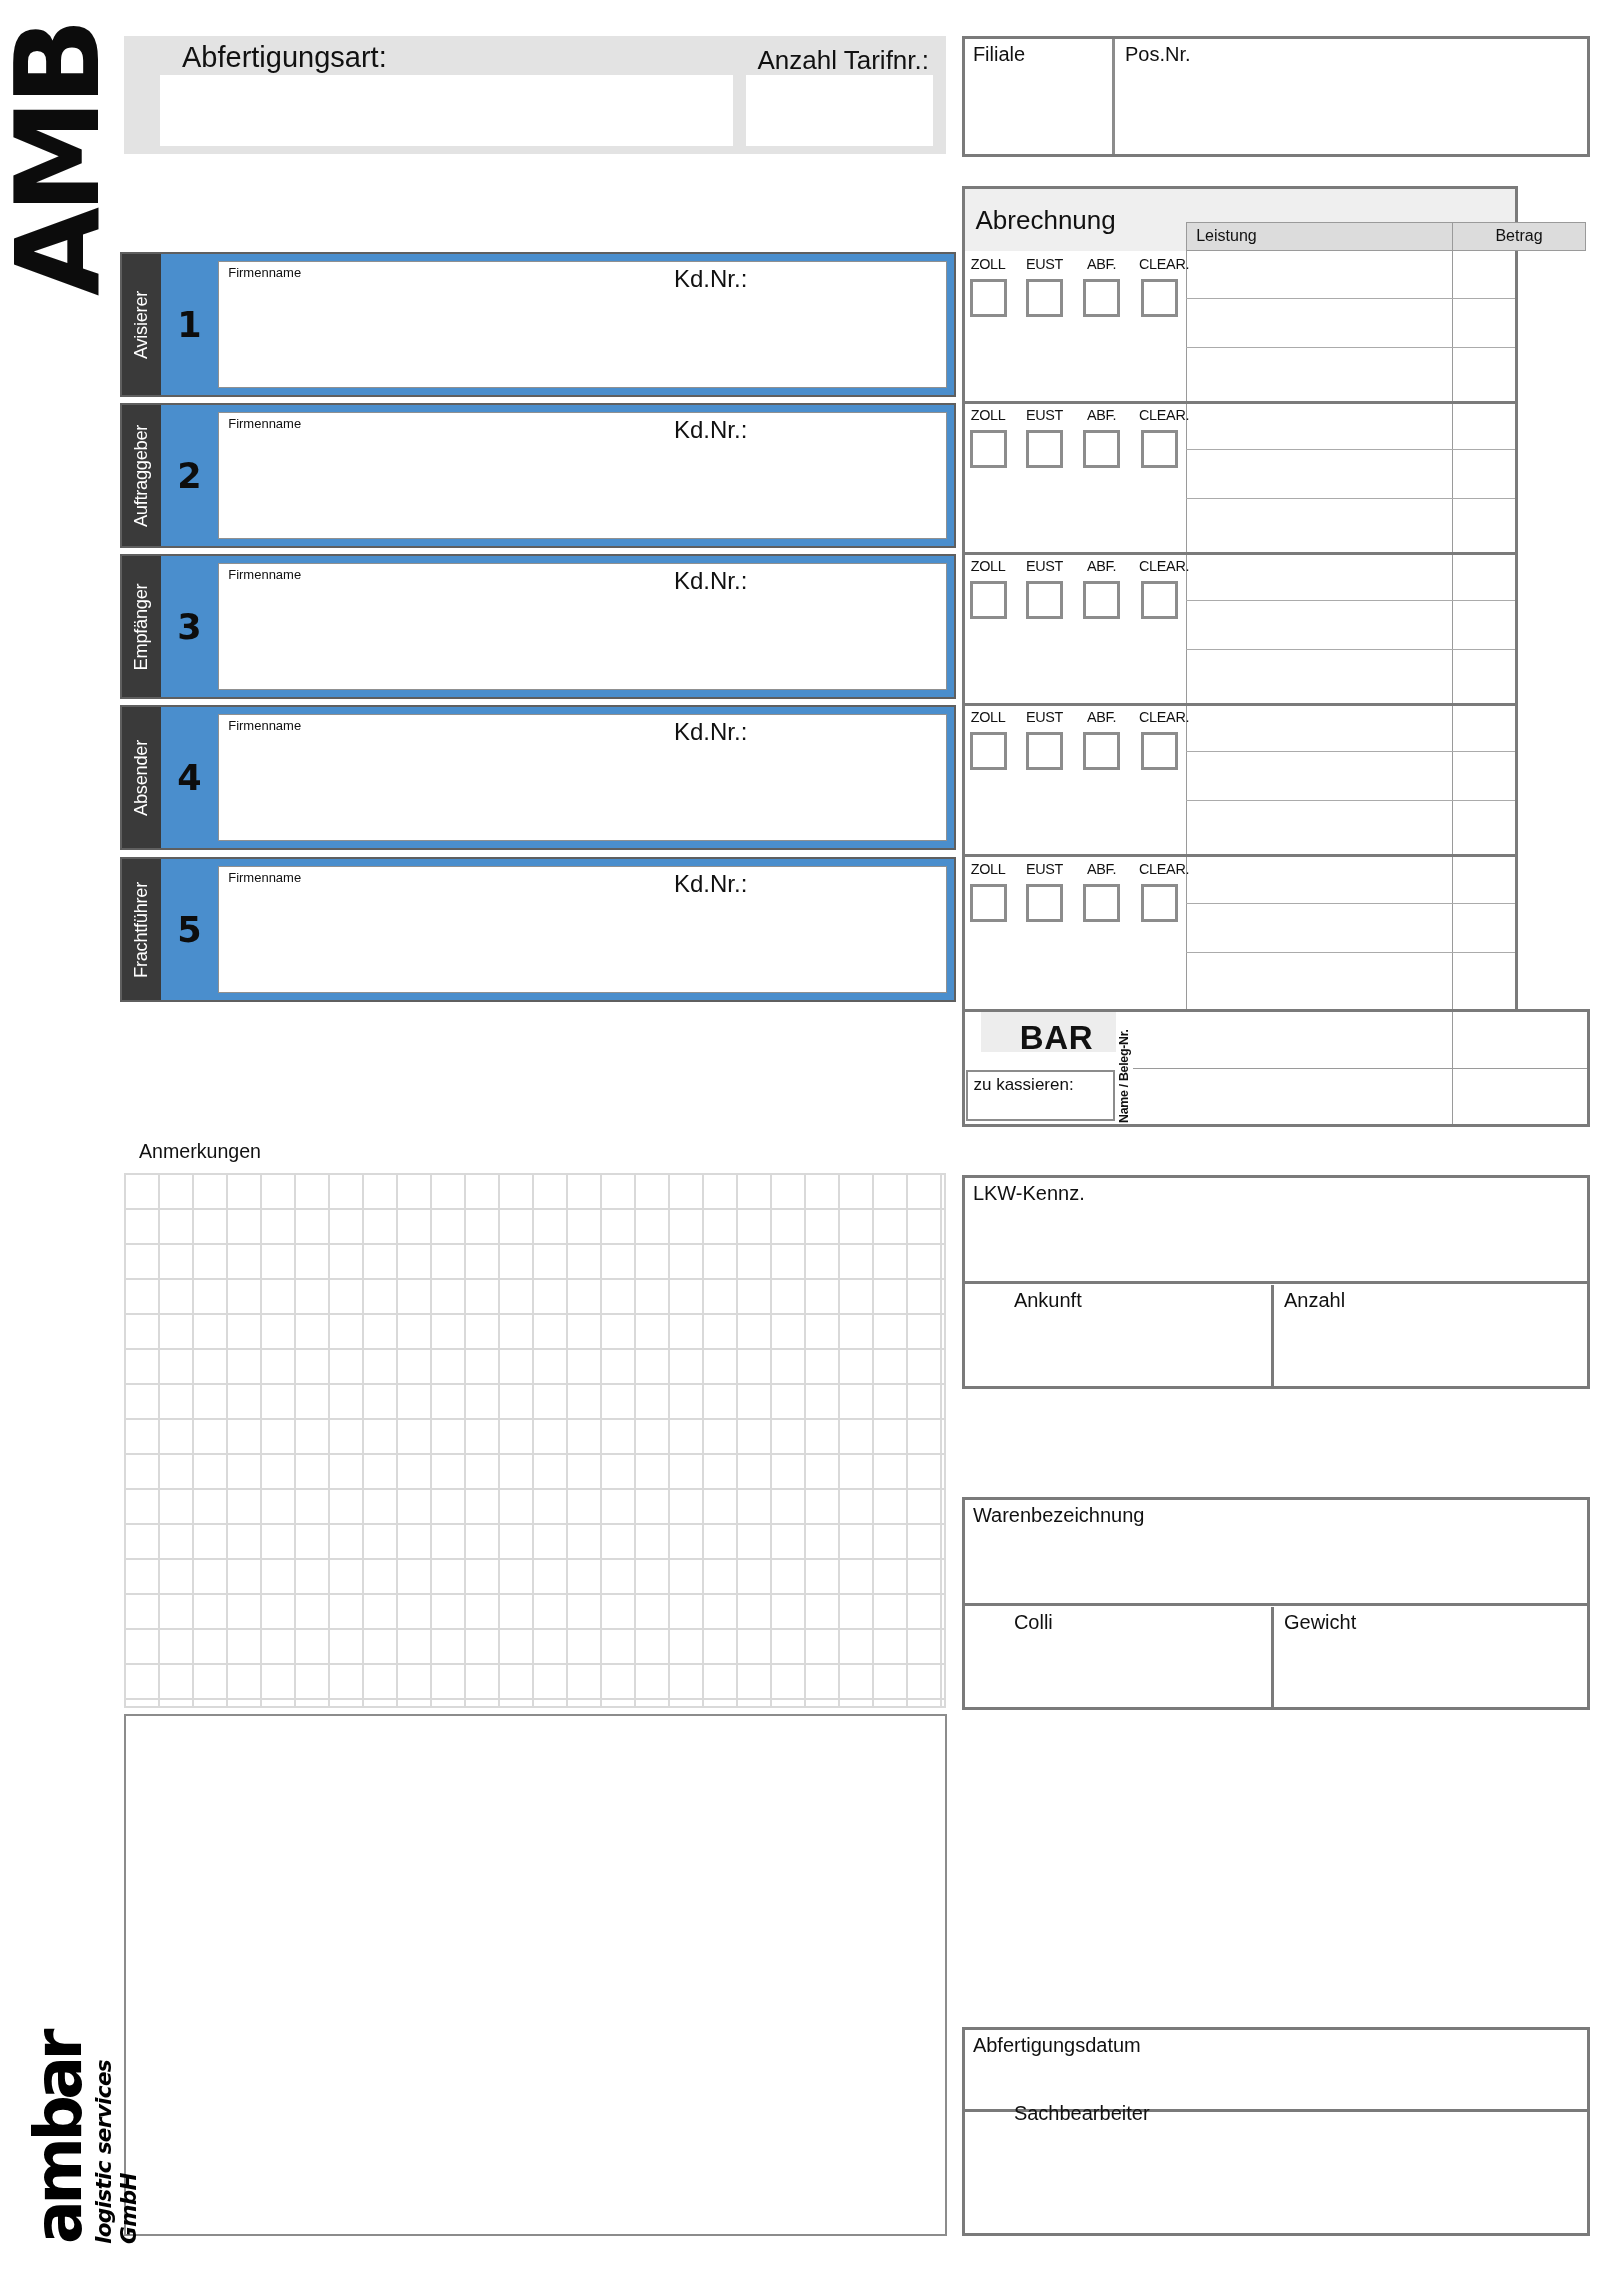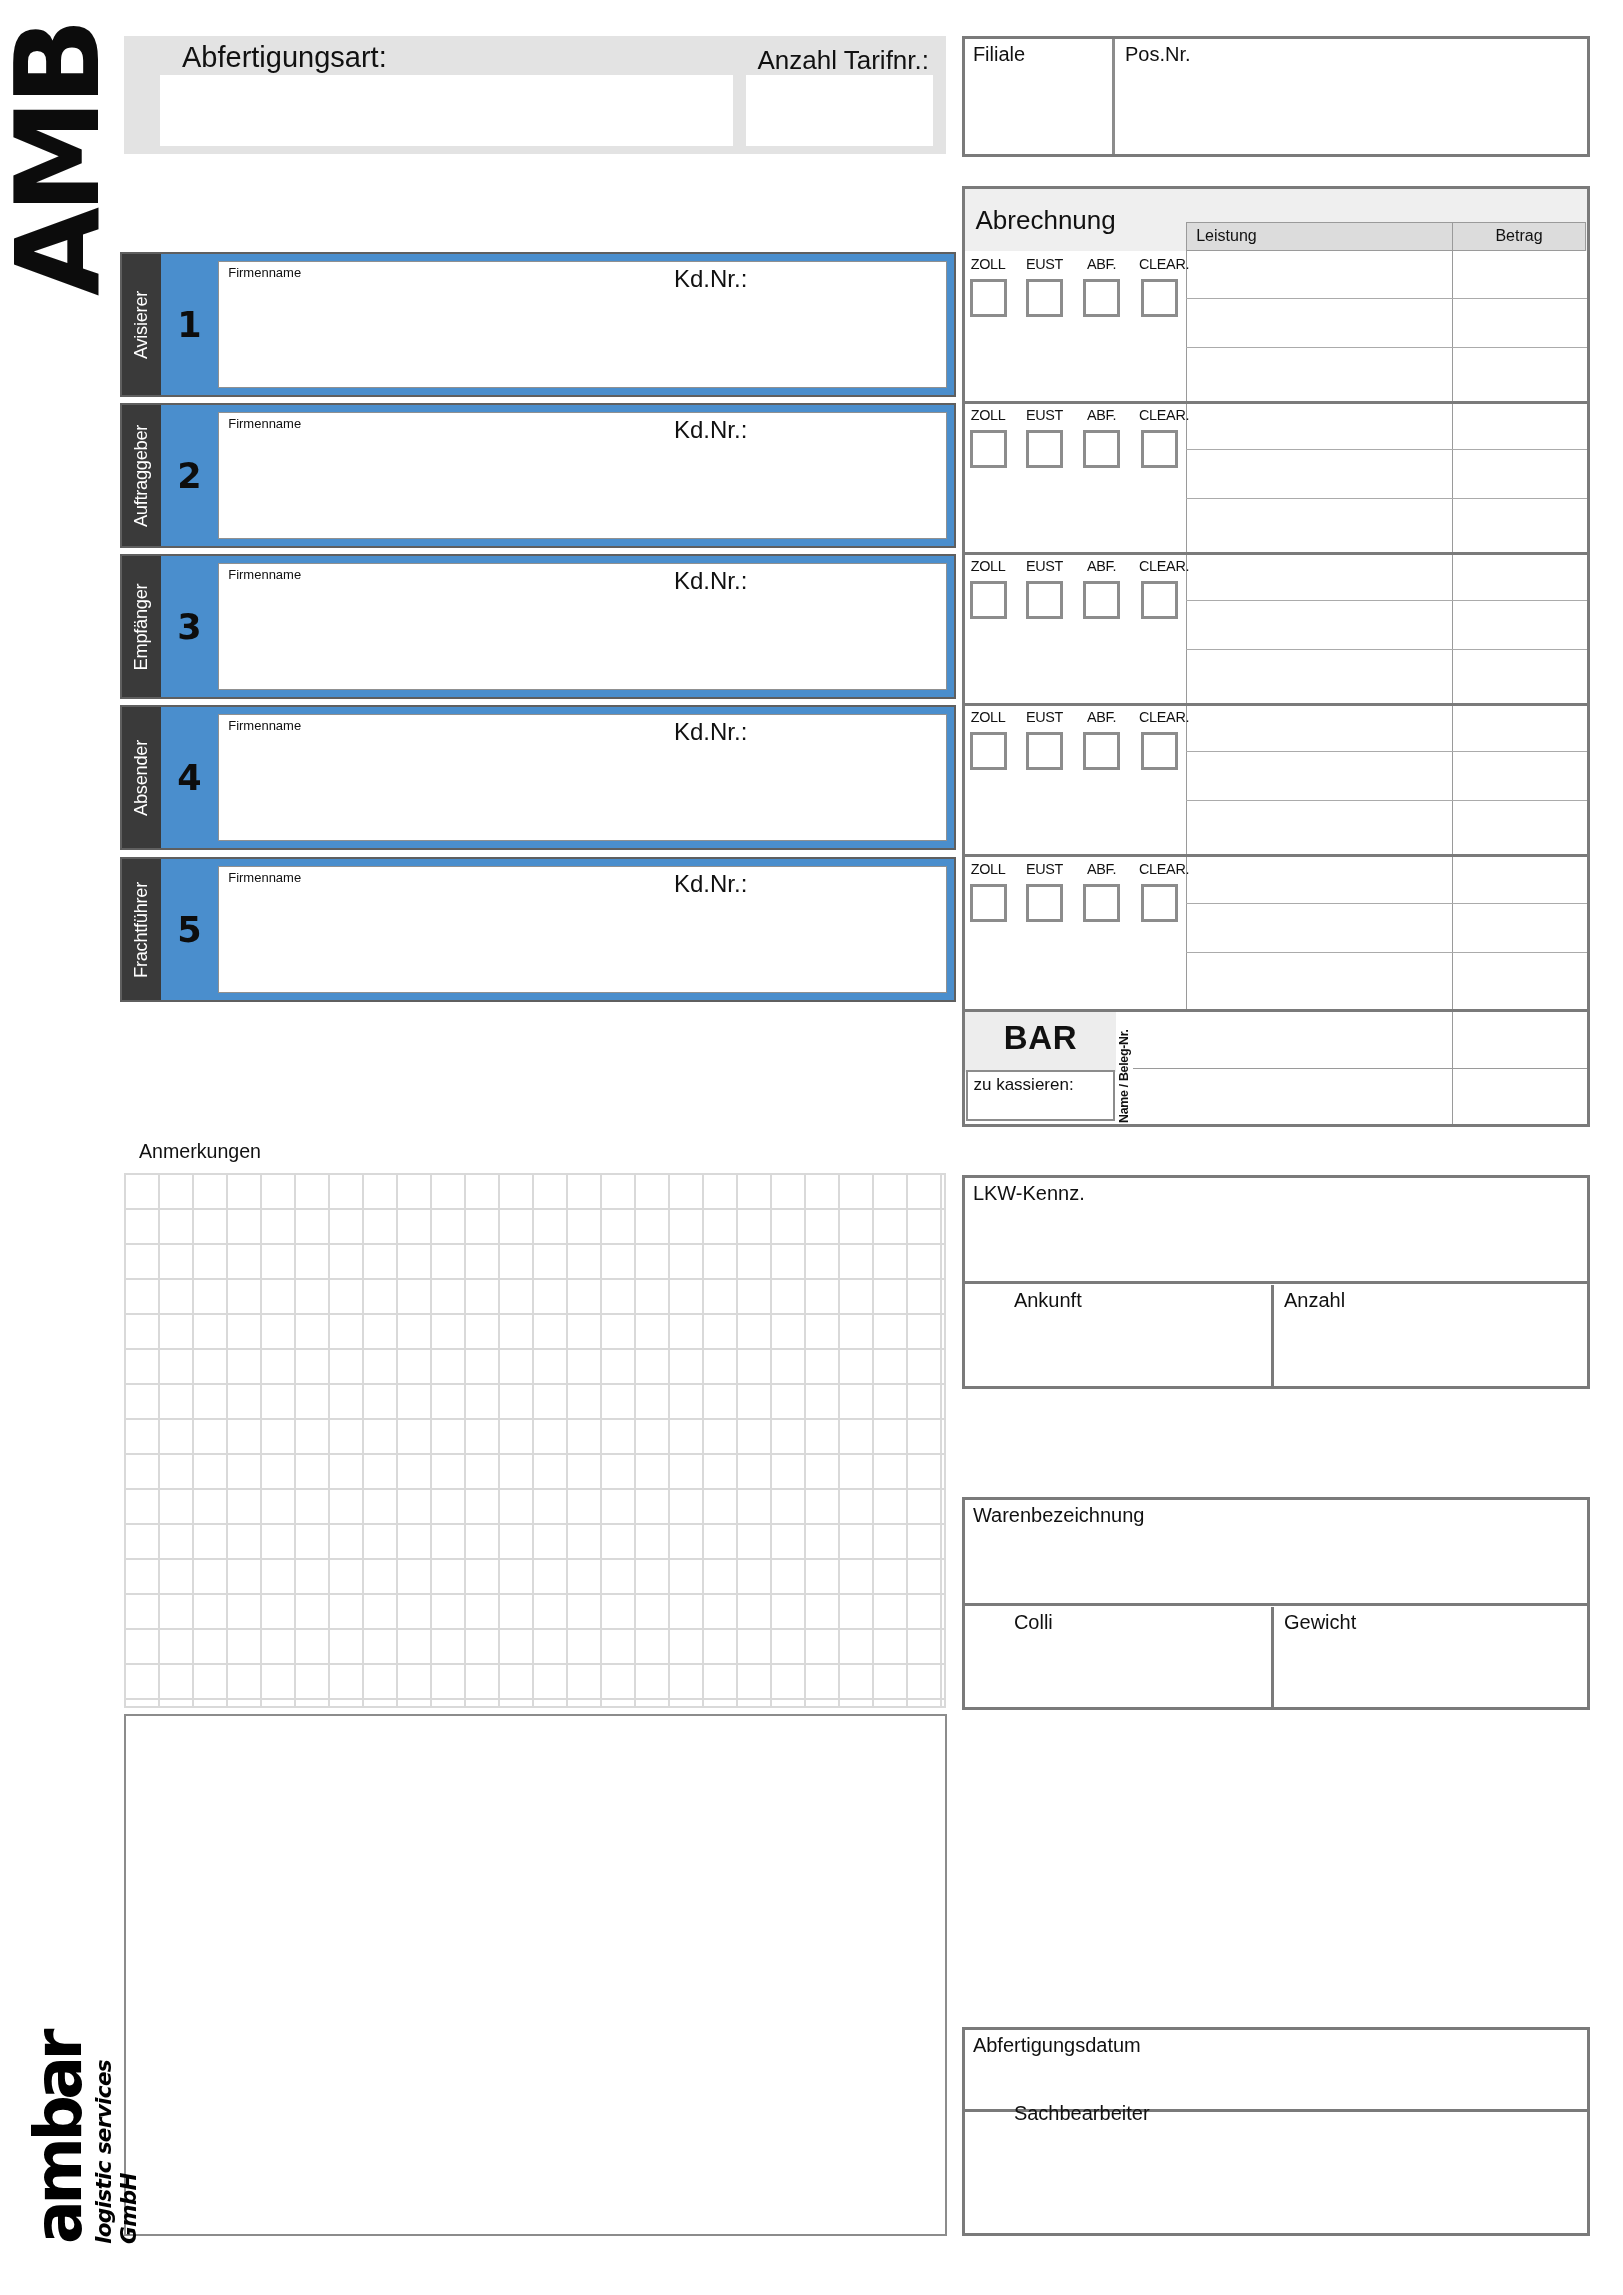--- a/index.html
+++ b/index.html
@@ -39,7 +39,7 @@
   .posnr-field { position:absolute; left:150px; top:29.4px; right:0; bottom:0; }
 
   
-  .abrechnung { position:absolute; left:962px; top:186px; width:628px; height:826px; border:3.3px solid var(--border-strong,#7a7a7a); background:#fff; }
+  .abrechnung { position:absolute; left:962px; top:186px; width:556px; height:826px; border:3.3px solid var(--border-strong,#7a7a7a); background:#fff; }
   .abr-header { position:absolute; left:0; top:0; right:0; height:62px; background:var(--panel-bg,#efefef); }
   .abr-title { position:absolute; left:10.5px; top:15.7px; font-size:26px; }
   .col-head { position:absolute; top:33px; height:29.4px; background:var(--cell-head-bg,#dcdcdc); border:1.3px solid #9a9a9a; font-size:16px; line-height:25.5px; }

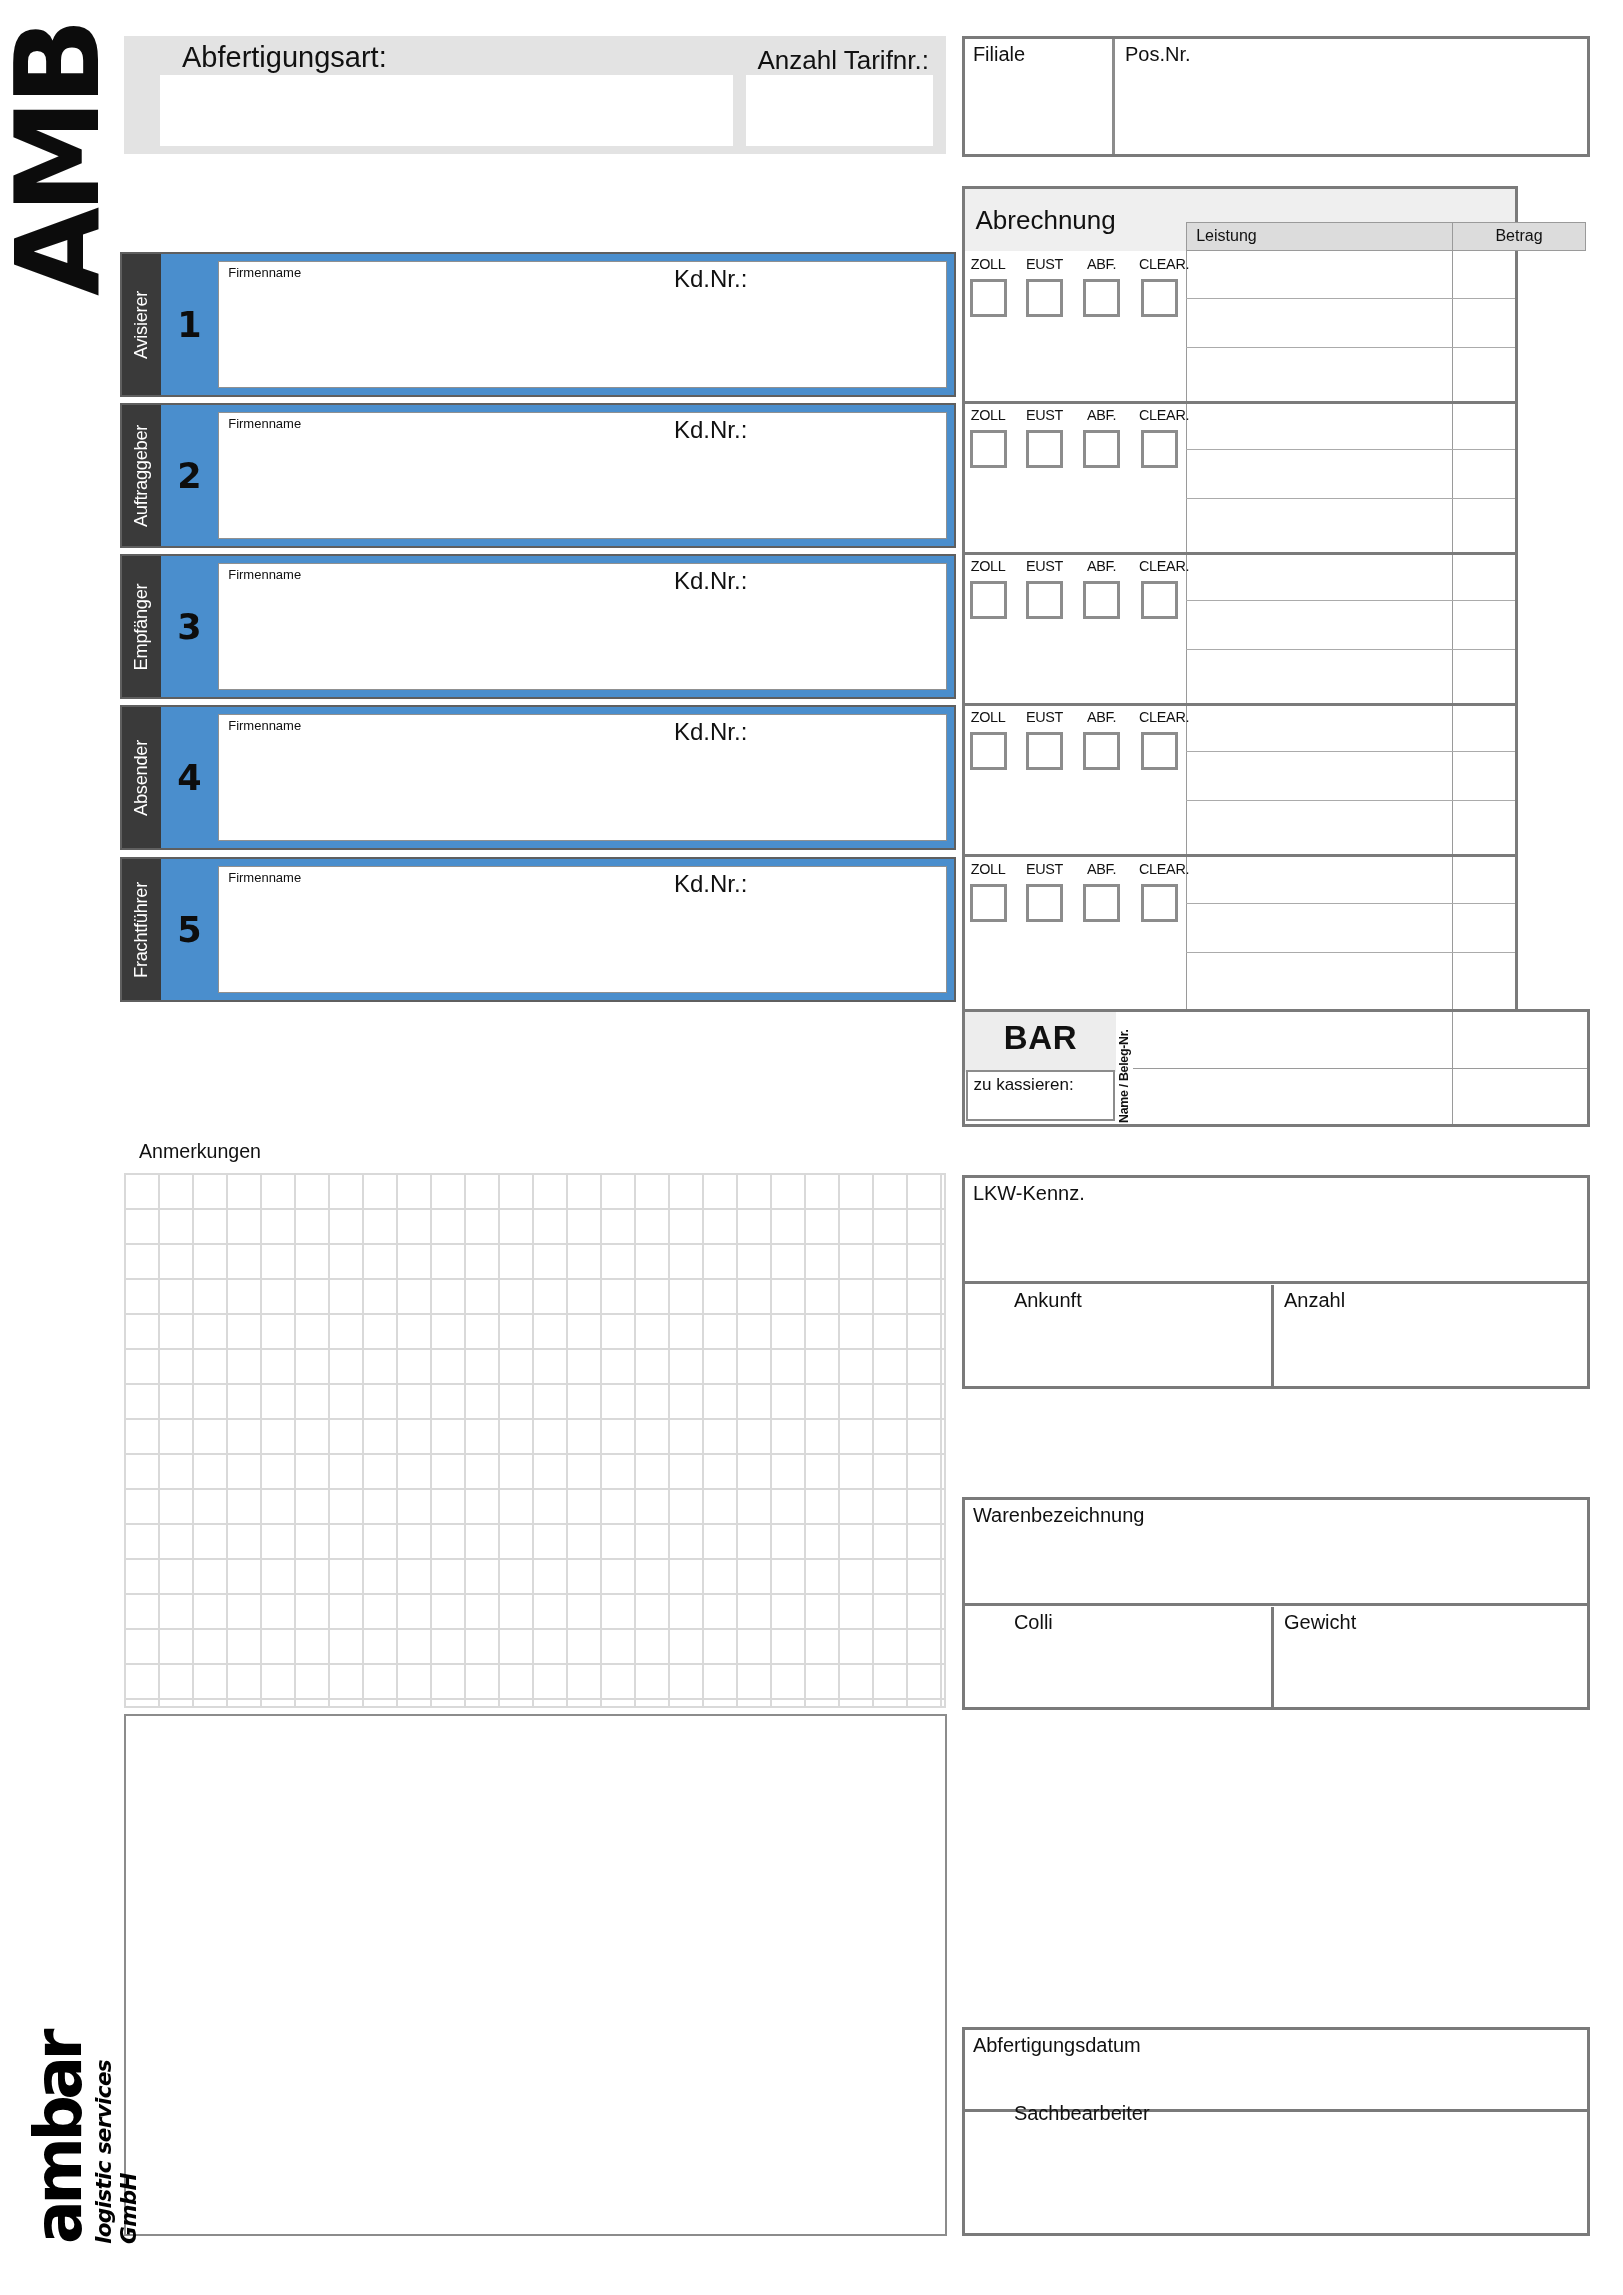--- a/index.html
+++ b/index.html
@@ -64,7 +64,7 @@
 
   
   .bar-box { position:absolute; left:962px; top:1009px; width:628px; height:118px; border:3.3px solid var(--border-strong,#7a7a7a); background:#fff; }
-  .bar-title-box { position:absolute; left:0; top:0; width:151px; height:60px; background:var(--bar-bg,#ededed); }
+  .bar-title-box { position:absolute; left:16px; top:0; width:151px; height:40px; background:var(--bar-bg,#ededed); }
   .bar-title { display:block; text-align:center; font-size:33px; font-weight:800; line-height:52px; letter-spacing:0.7px; }
   .kassieren-box { position:absolute; left:1.3px; top:58px; width:149px; height:51px; border:2.6px solid #8c8c8c; background:#fff; }
   .kassieren-label { position:absolute; left:5.2px; top:2.6px; font-size:17px; }

